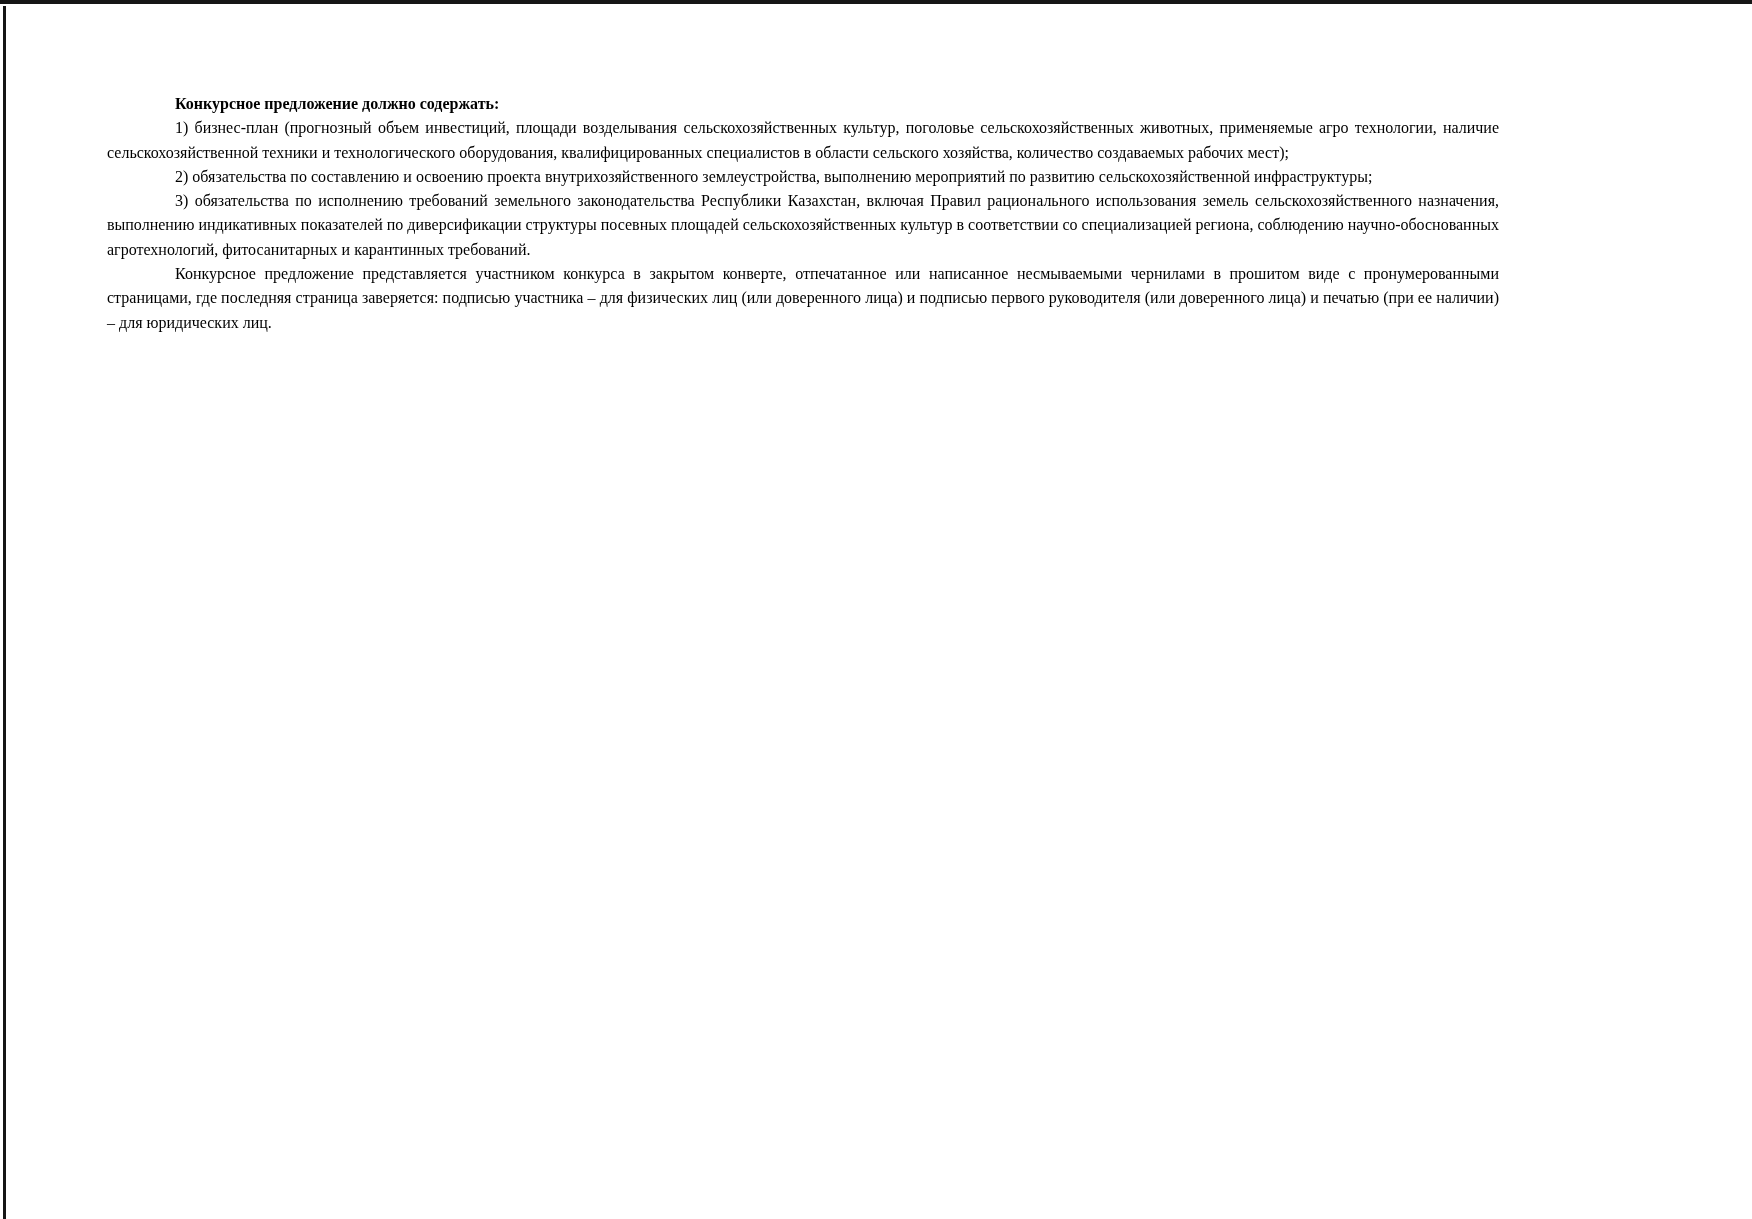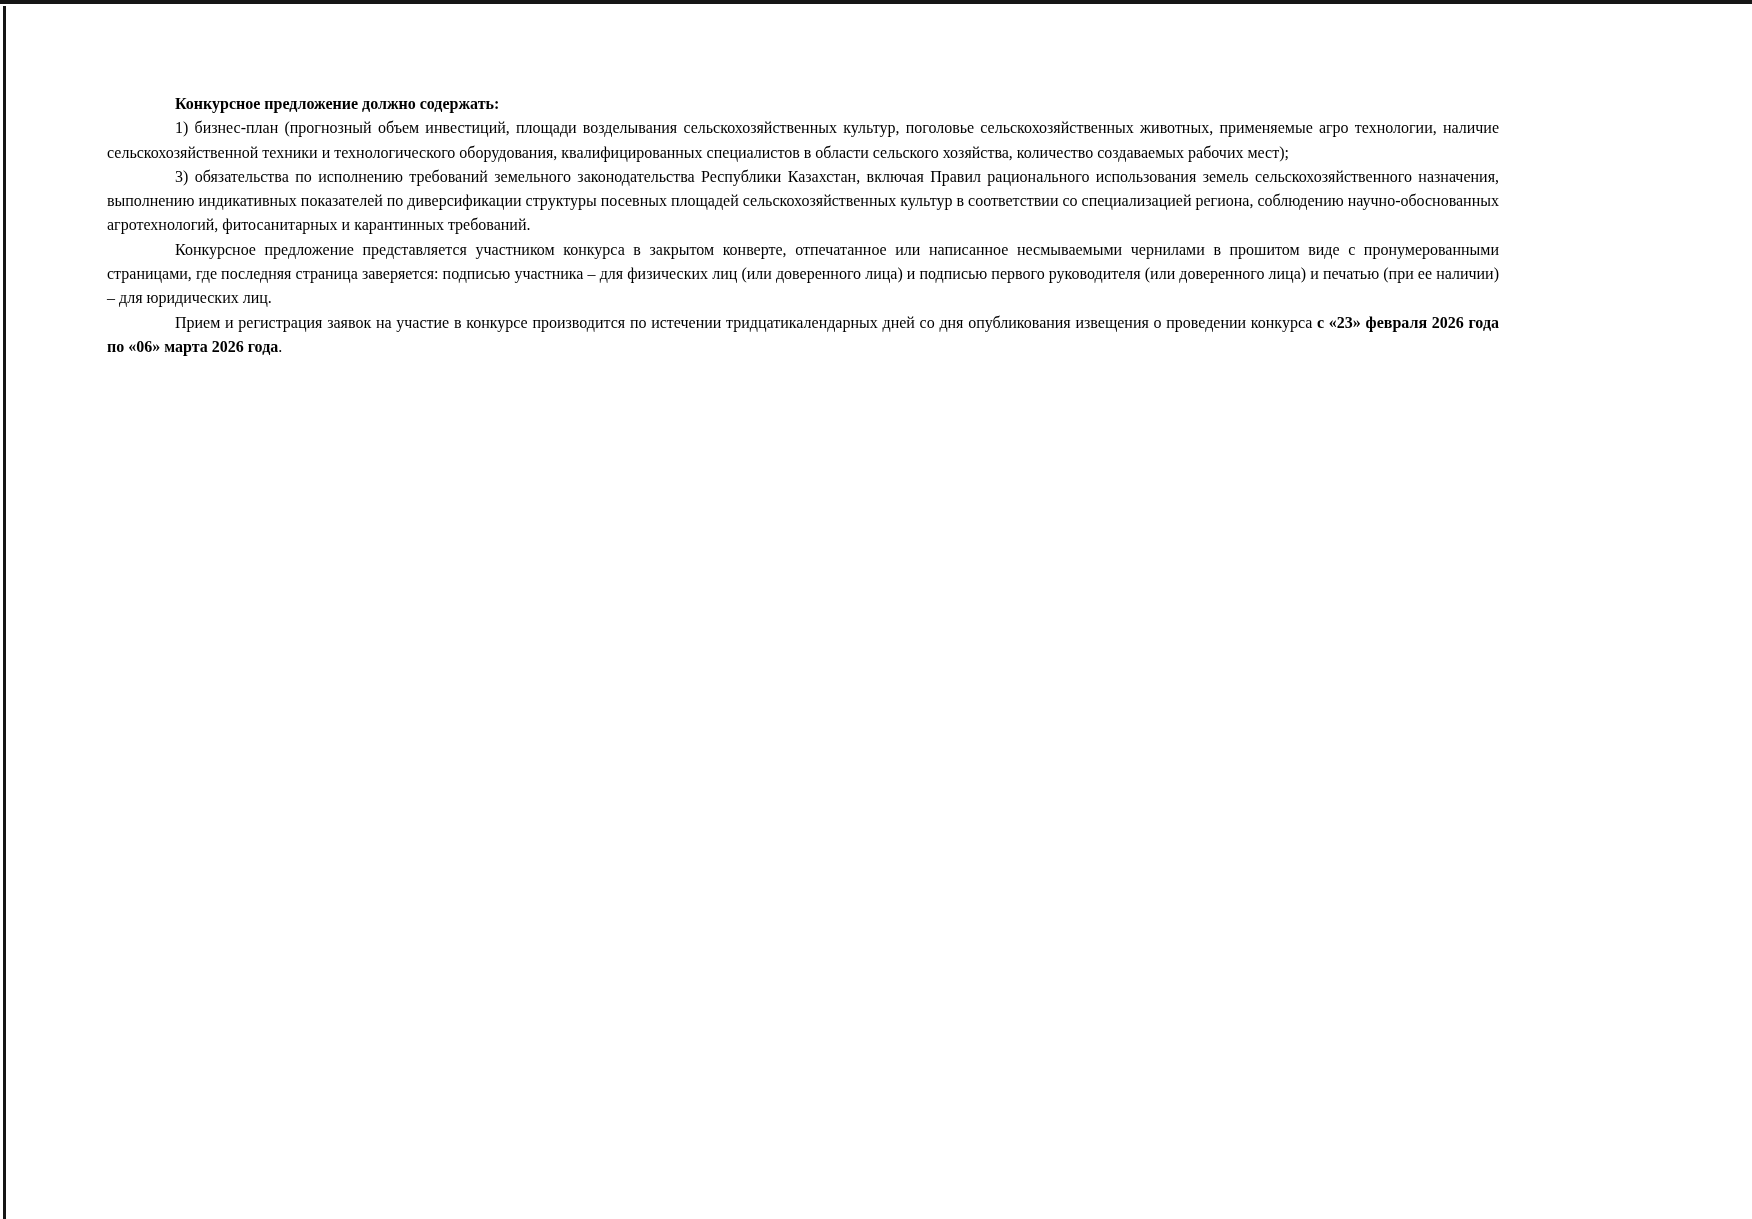--- a/index.html
+++ b/index.html
@@ -63,6 +63,7 @@
 
     <p class="para"><span>1) бизнес-план (прогнозный объем инвестиций, площади возделывания сельскохозяйственных культур, поголовье сельскохозяйственных животных, применяемые агро технологии, наличие сельскохозяйственной техники и технологического оборудования, квалифицированных специалистов в области сельского хозяйства, количество создаваемых рабочих мест);</span></p>
 
+    <p class="para"><span>2) обязательства по составлению и освоению проекта внутрихозяйственного землеустройства, выполнению мероприятий по развитию сельскохозяйственной инфраструктуры;</span></p>
 
     <p class="para"><span>3) обязательства по исполнению требований земельного законодательства Республики Казахстан, включая Правил рационального использования земель сельскохозяйственного назначения, выполнению индикативных показателей по диверсификации структуры посевных площадей сельскохозяйственных культур в соответствии со специализацией региона, соблюдению научно-обоснованных агротехнологий, фитосанитарных и карантинных требований.</span></p>
 

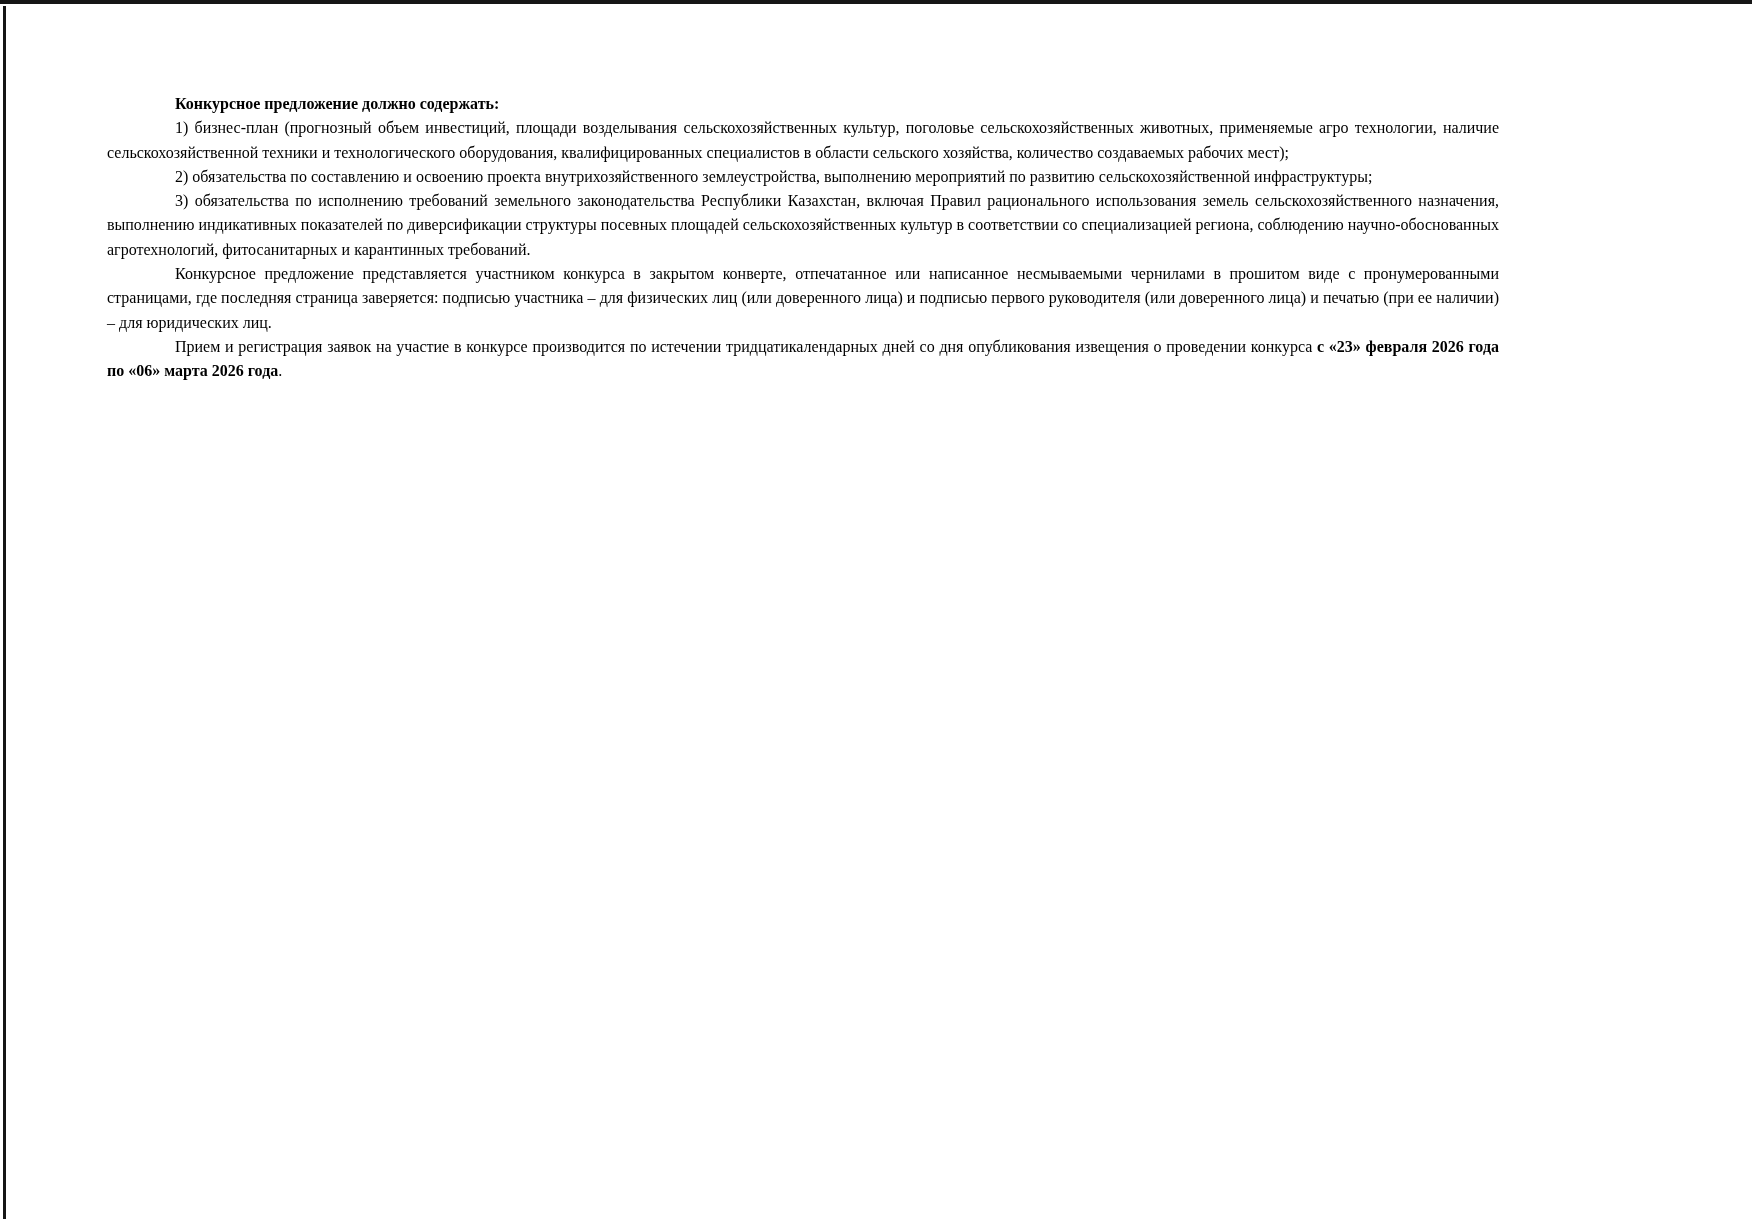--- a/index.html
+++ b/index.html
@@ -69,7 +69,6 @@
 
     <p class="para"><span>Конкурсное предложение представляется участником конкурса в закрытом конверте, отпечатанное или написанное несмываемыми чернилами в прошитом виде с пронумерованными страницами, где последняя страница заверяется: подписью участника – для физических лиц (или доверенного лица) и подписью первого руководителя (или доверенного лица) и печатью (при ее наличии) – для юридических лиц.</span></p>
 
-    <p class="para"><span>Прием и регистрация заявок на участие в конкурсе производится по истечении тридцатикалендарных дней со дня опубликования извещения о проведении конкурса </span><b>с «23» февраля 2026 года по «06» марта 2026 года</b><span>.</span></p>
 
   </div>
 </div>

